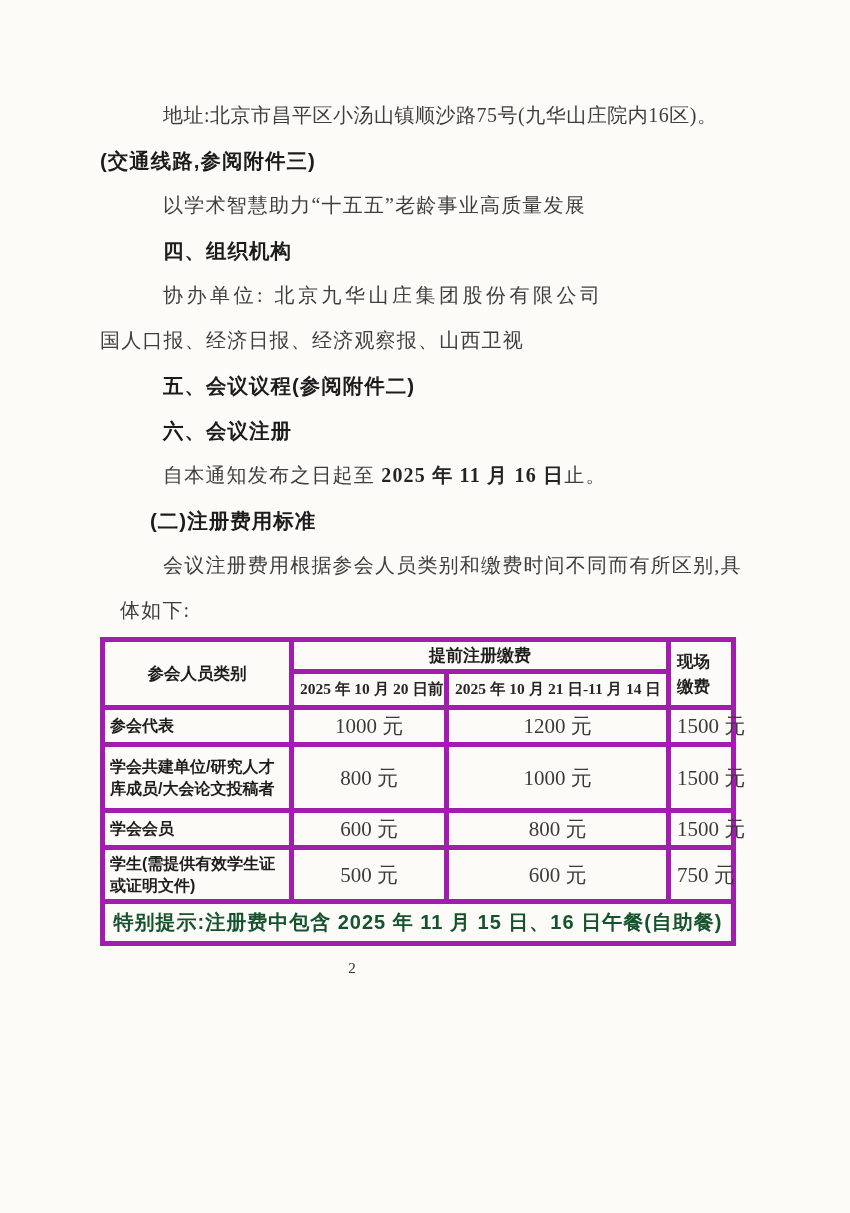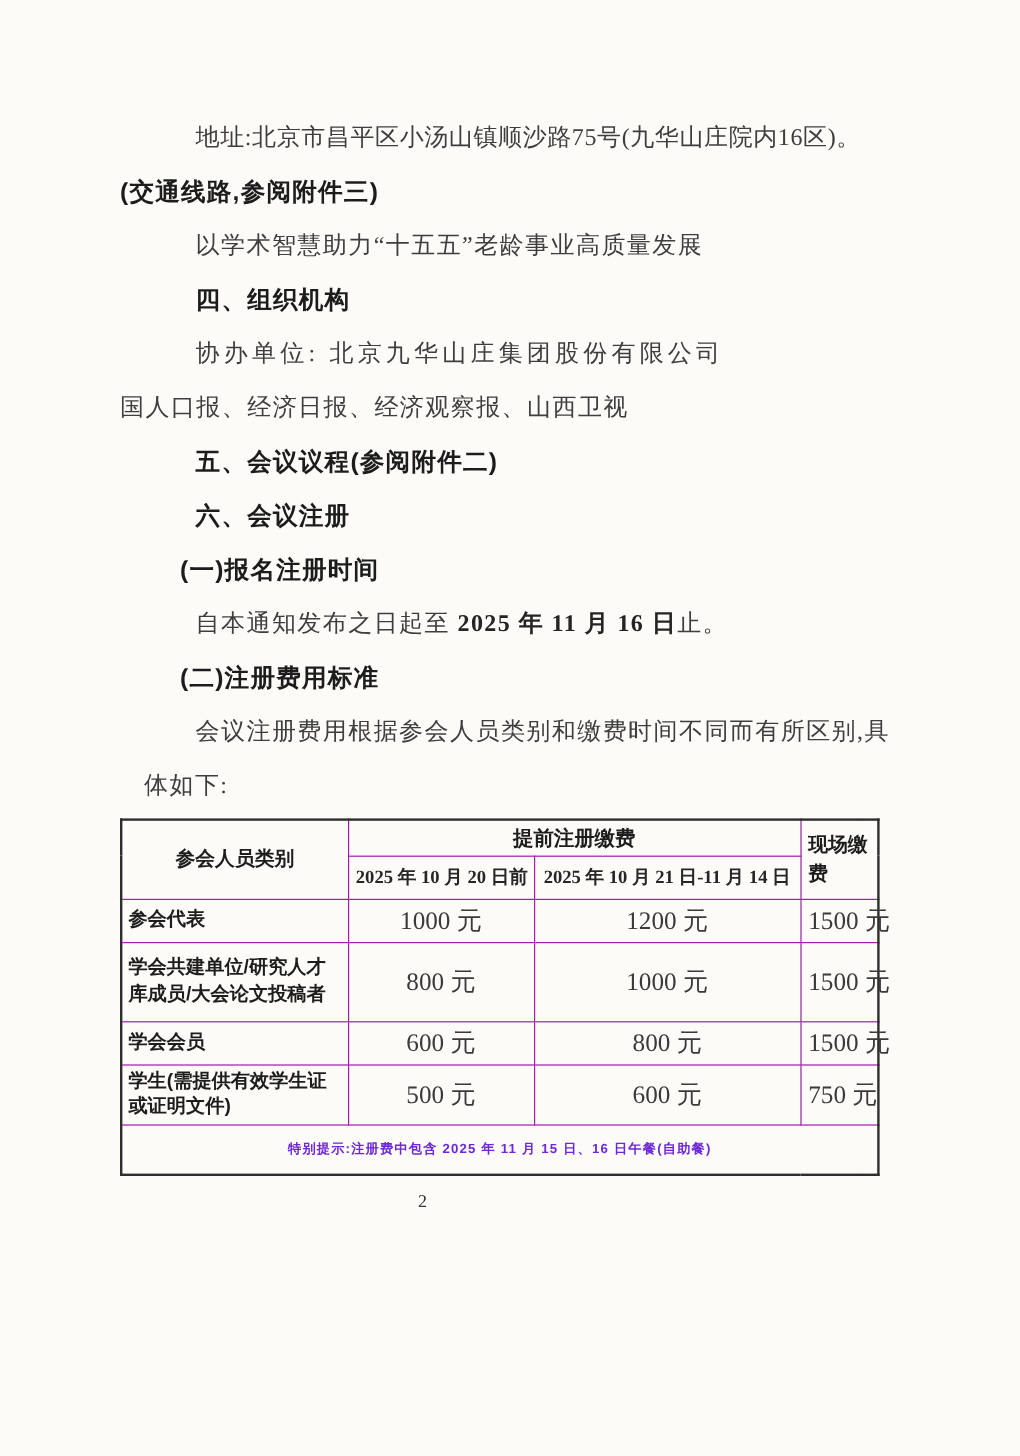--- a/index.html
+++ b/index.html
@@ -116,7 +116,6 @@
         <div class="line body ls1">国人口报、经济日报、经济观察报、山西卫视</div>
         <div class="line heading indent">五、会议议程(参阅附件二)</div>
         <div class="line heading indent">六、会议注册</div>
-        <div class="line heading indent2">(一)报名注册时间</div>
         <div class="line body indent ls1"><span>自本通知发布之日起至 </span><span class="seg-b">2025 年 11 月 16 日</span><span>止。</span></div>
         <div class="line heading indent2">(二)注册费用标准</div>
         <div class="line body indent ls1">会议注册费用根据参会人员类别和缴费时间不同而有所区别,具</div>

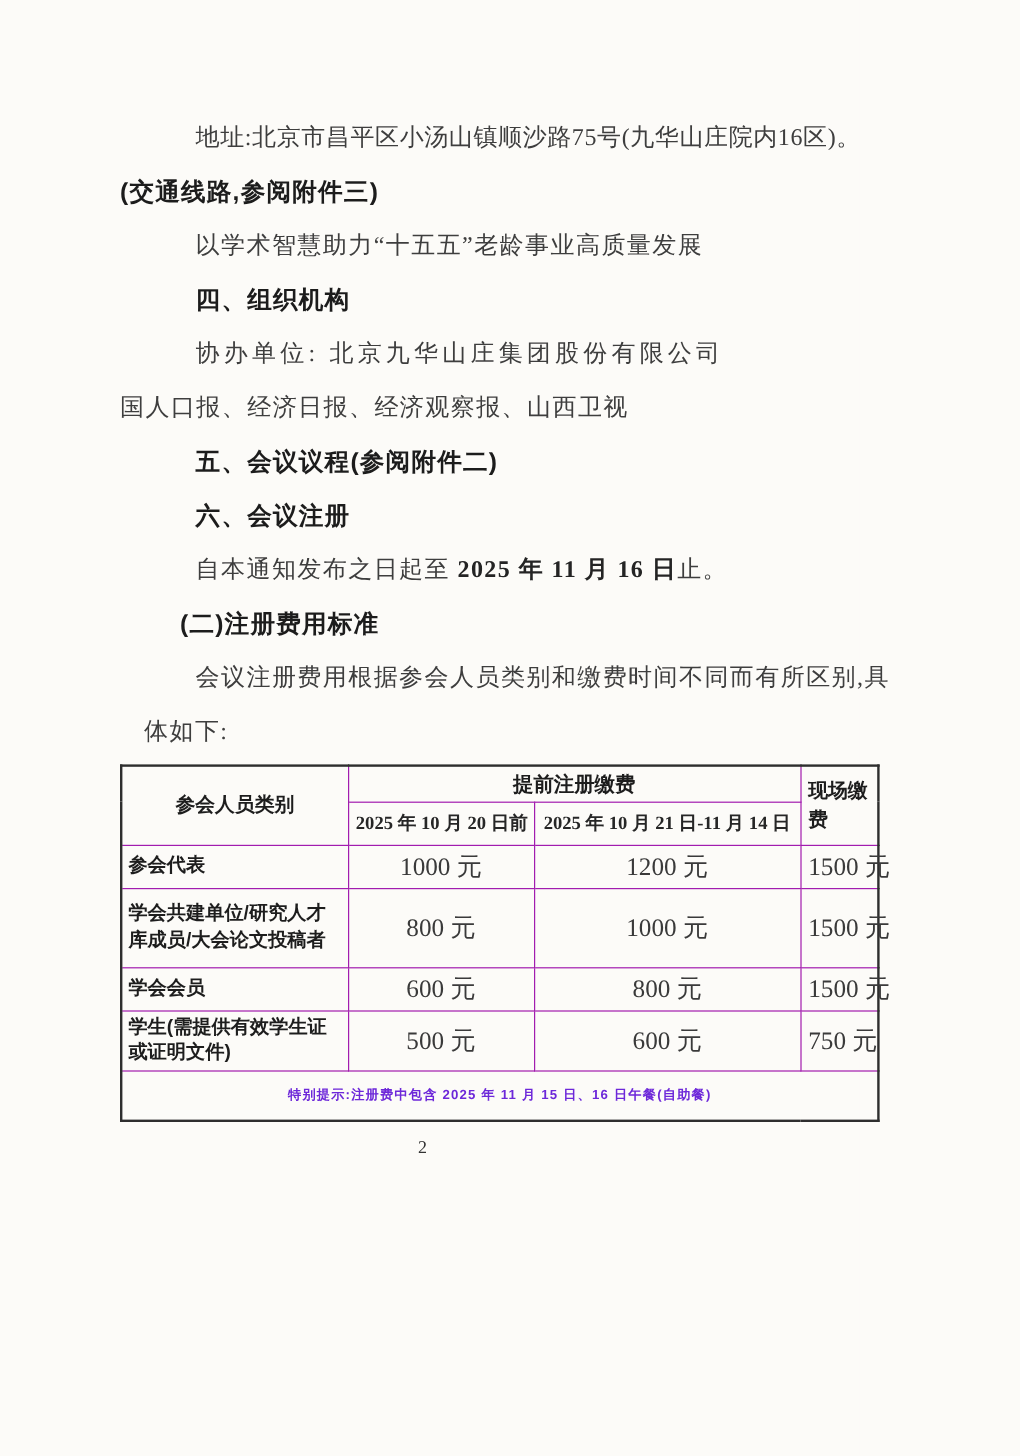--- a/index.html
+++ b/index.html
@@ -49,7 +49,7 @@
     background:transparent;
   }
   table.fee th,table.fee td{
-    border:1px solid #a21caf;
+    border:5px solid #a21caf;
     padding:2px 6px;
     vertical-align:middle;
     margin-top:12px;

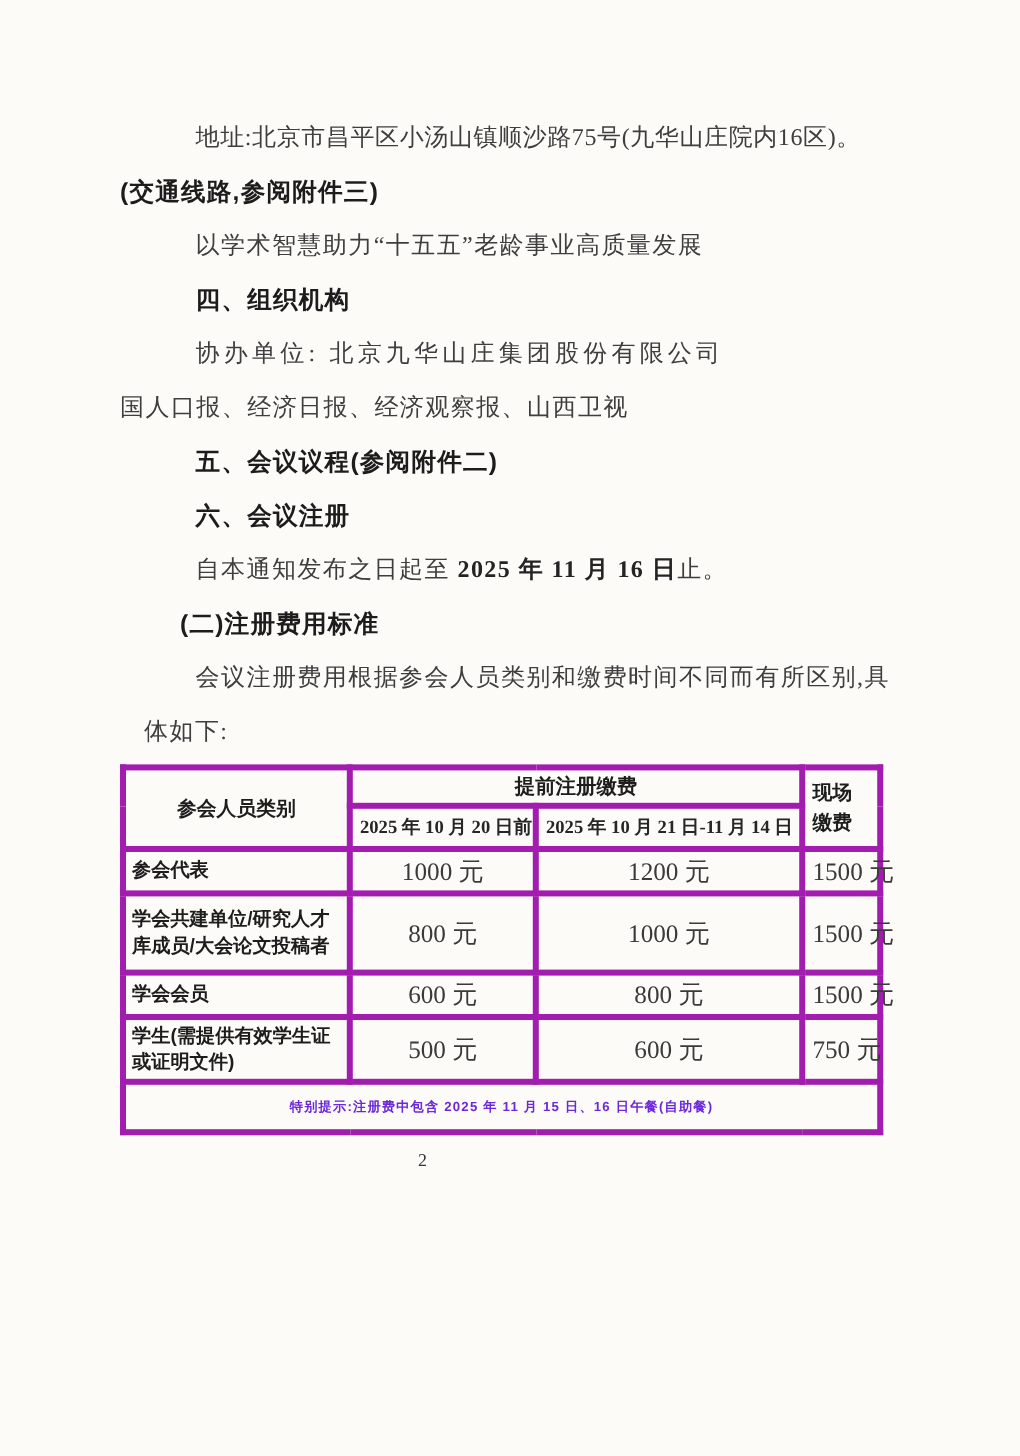--- a/index.html
+++ b/index.html
@@ -90,7 +90,7 @@
   }
   tfoot td{
     font-family:"Liberation Sans","DejaVu Sans",sans-serif;
-    font-weight:bold;font-size:11px;color:#6d28d9;
+    font-weight:bold;font-size:20px;color:#14532d;
     text-align:center;letter-spacing:1px;
   }
   

